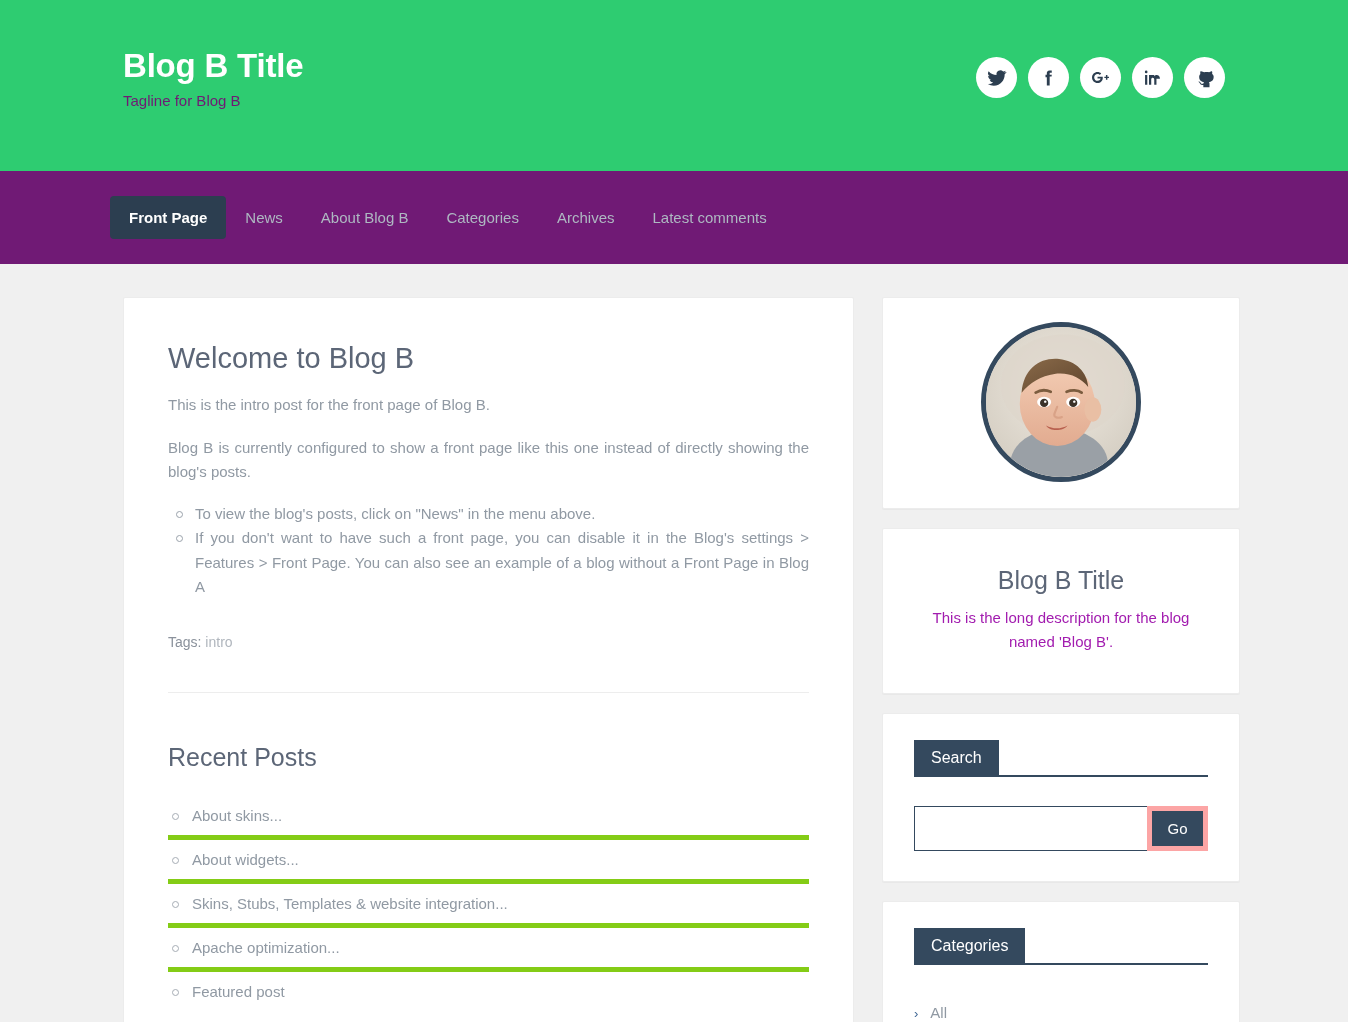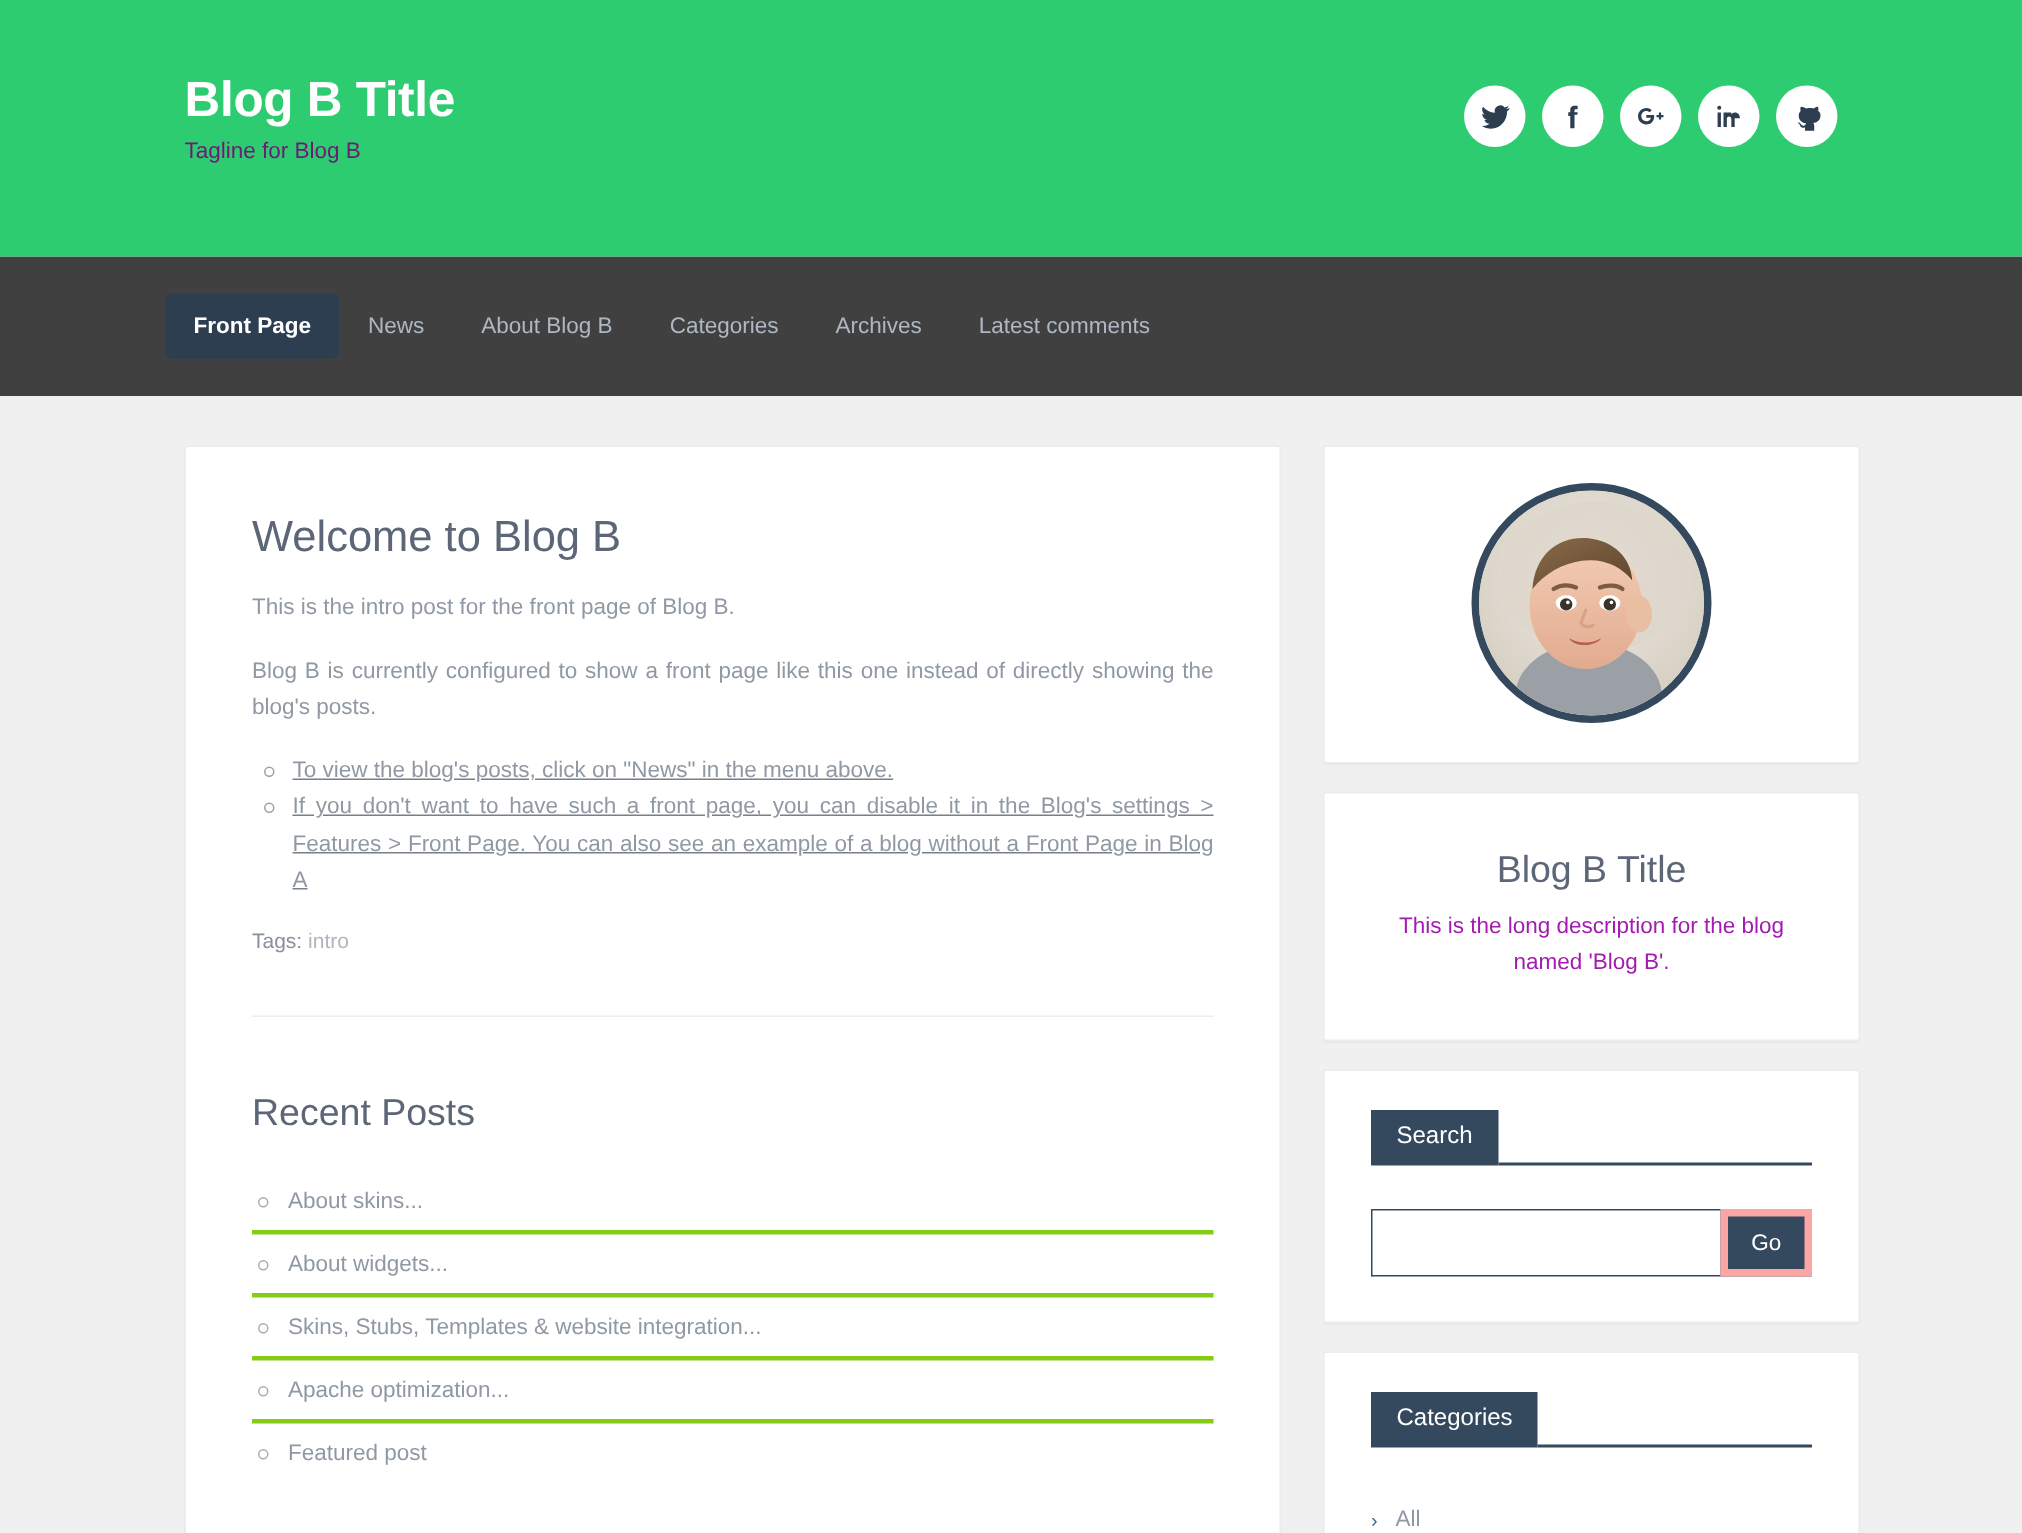--- a/index.html
+++ b/index.html
@@ -69,7 +69,7 @@
 
   
   .main-nav {
-    background: #404040;
+    background: #701a75;
     height: 93px;
   }
   .nav-inner {

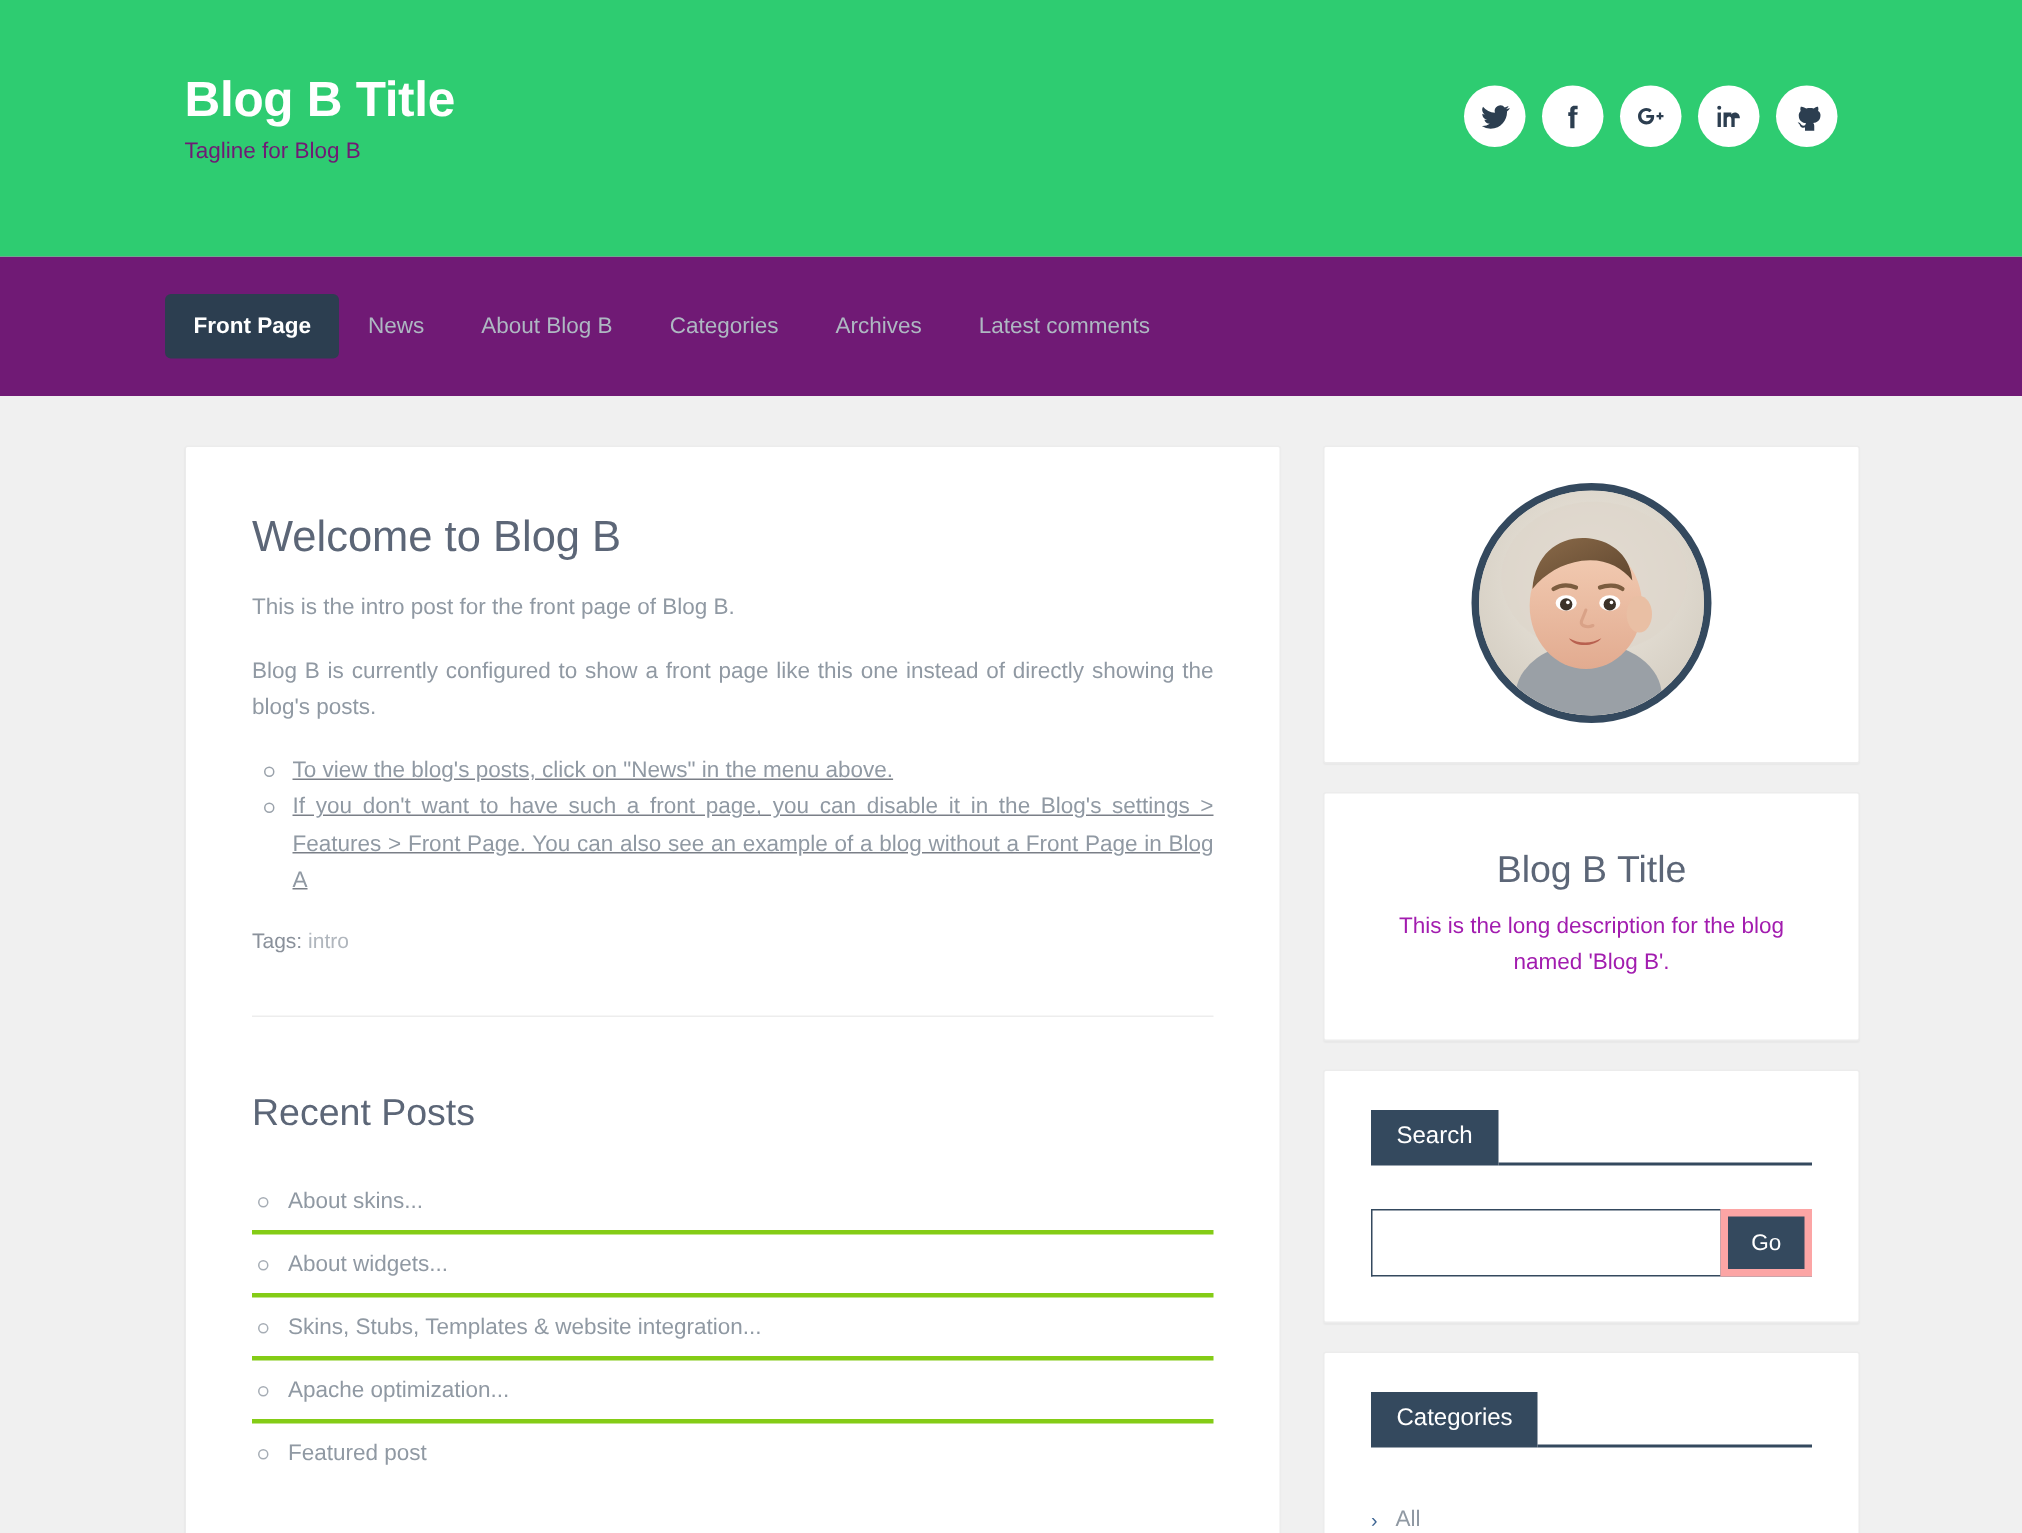--- a/index.html
+++ b/index.html
@@ -137,8 +137,7 @@
   }
   .post-list {
     list-style: none;
-    margin: 0 0 20px 0;
-    text-decoration: underline;
+    margin: 0 0 35px 0;
   }
   .post-list li {
     position: relative;

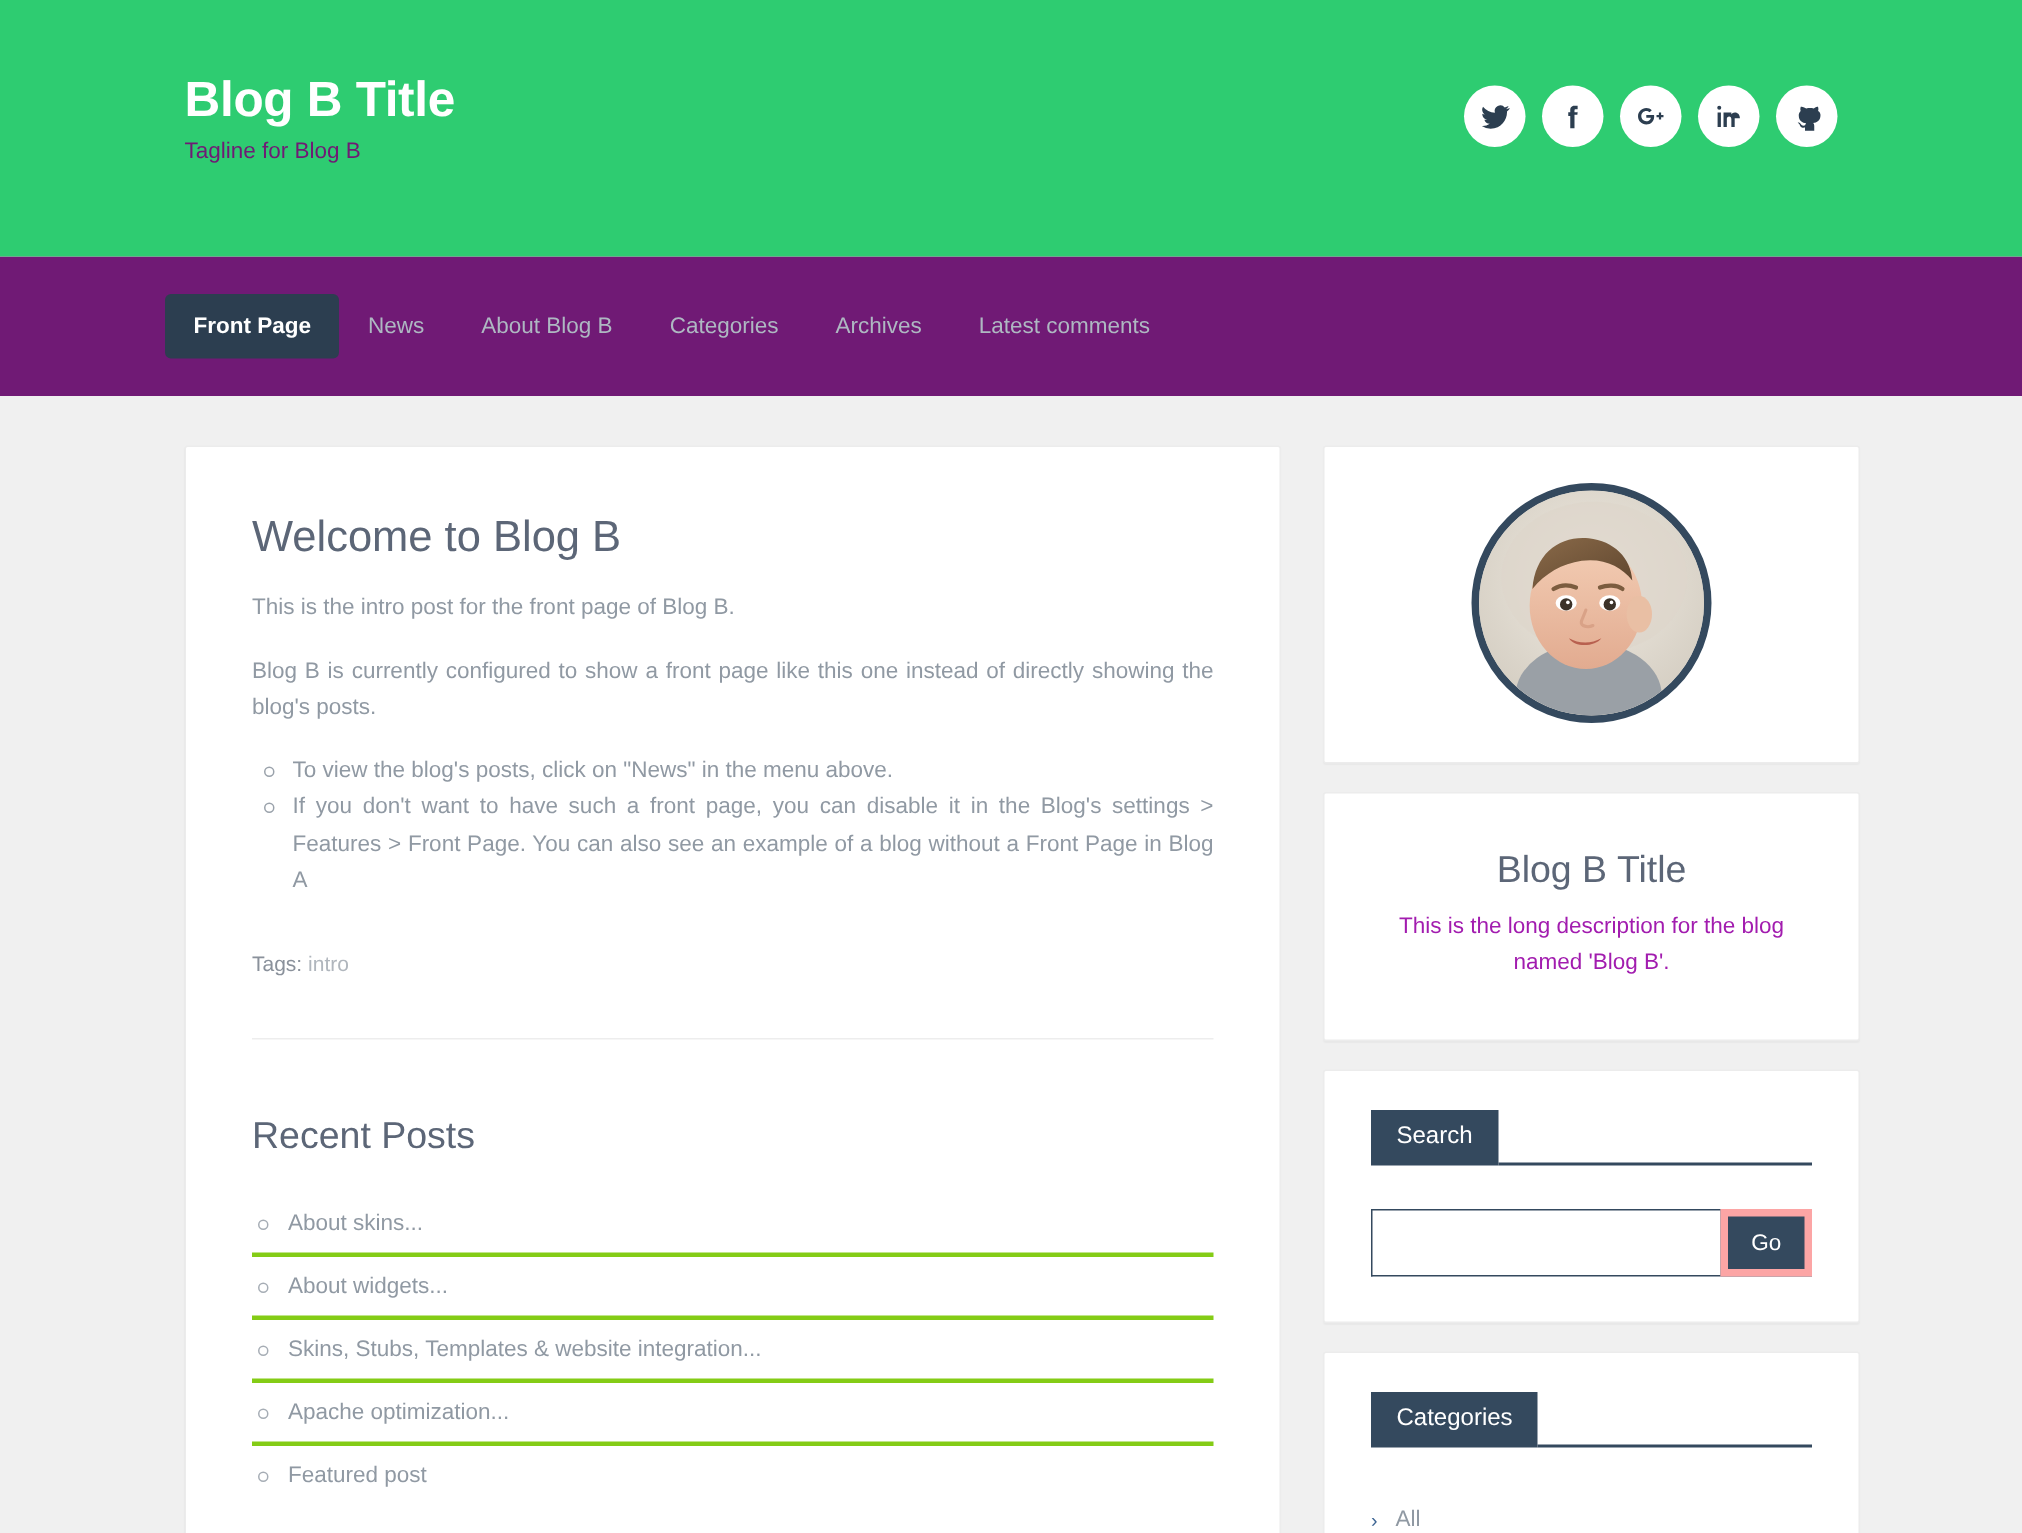--- a/index.html
+++ b/index.html
@@ -181,7 +181,7 @@
   .linked-list li {
     position: relative;
     padding: 0 0 0 24px;
-    border-bottom: 3px solid #84cc16;
+    border-bottom: 5px solid #84cc16;
     line-height: 39px;
     font-size: 15px;
   }

